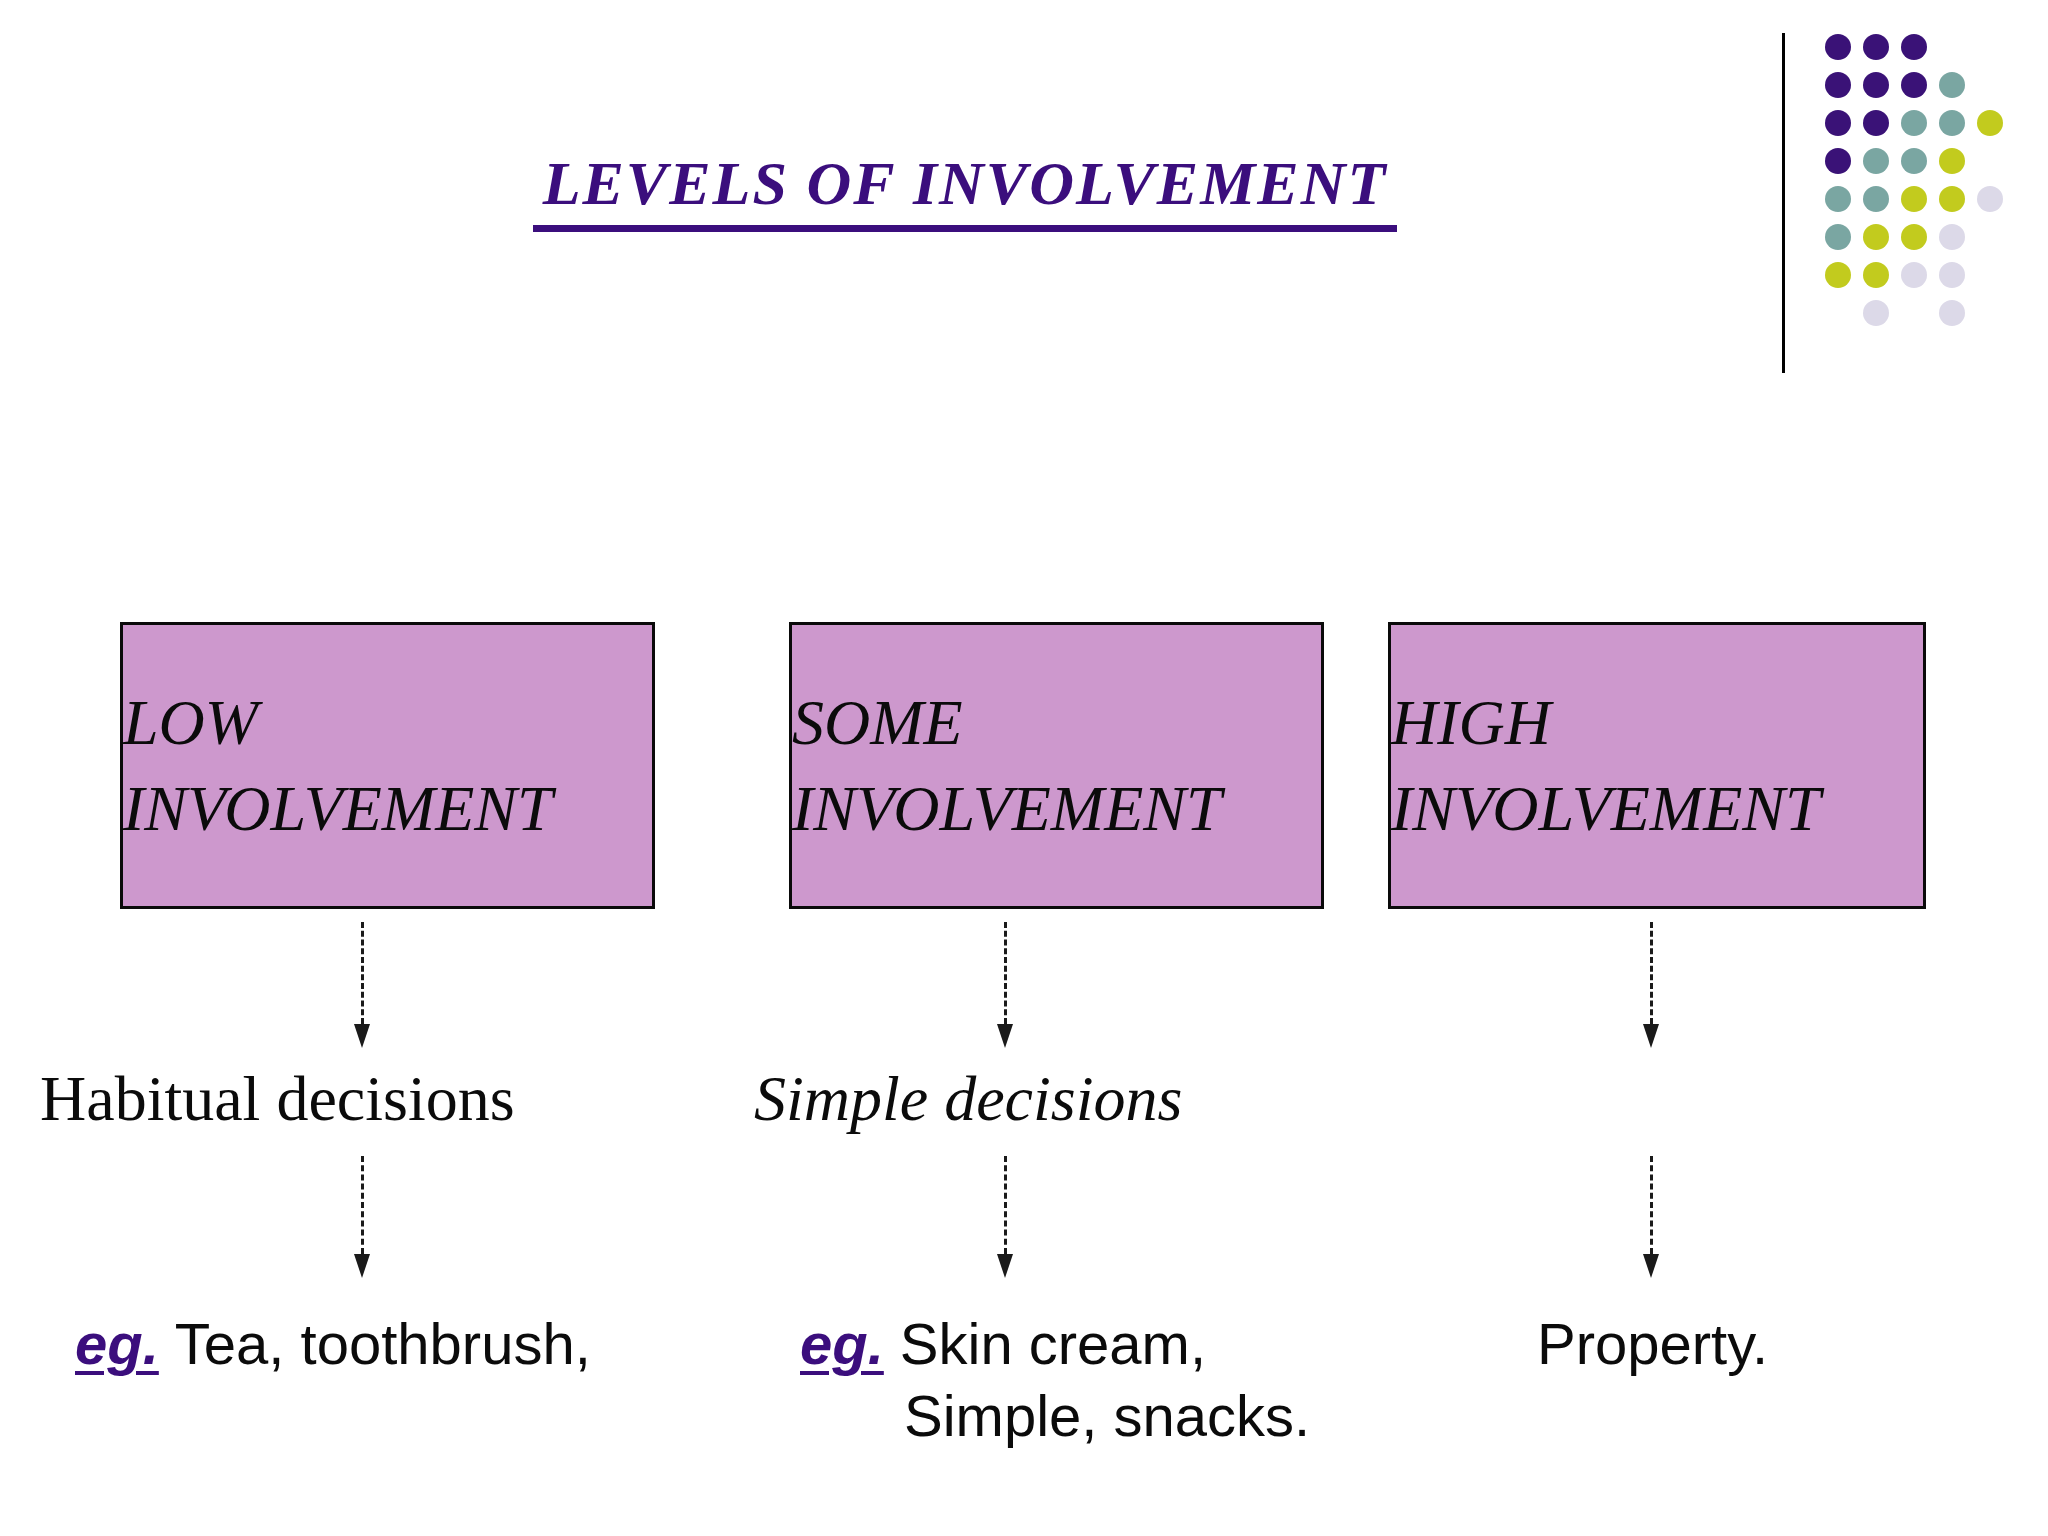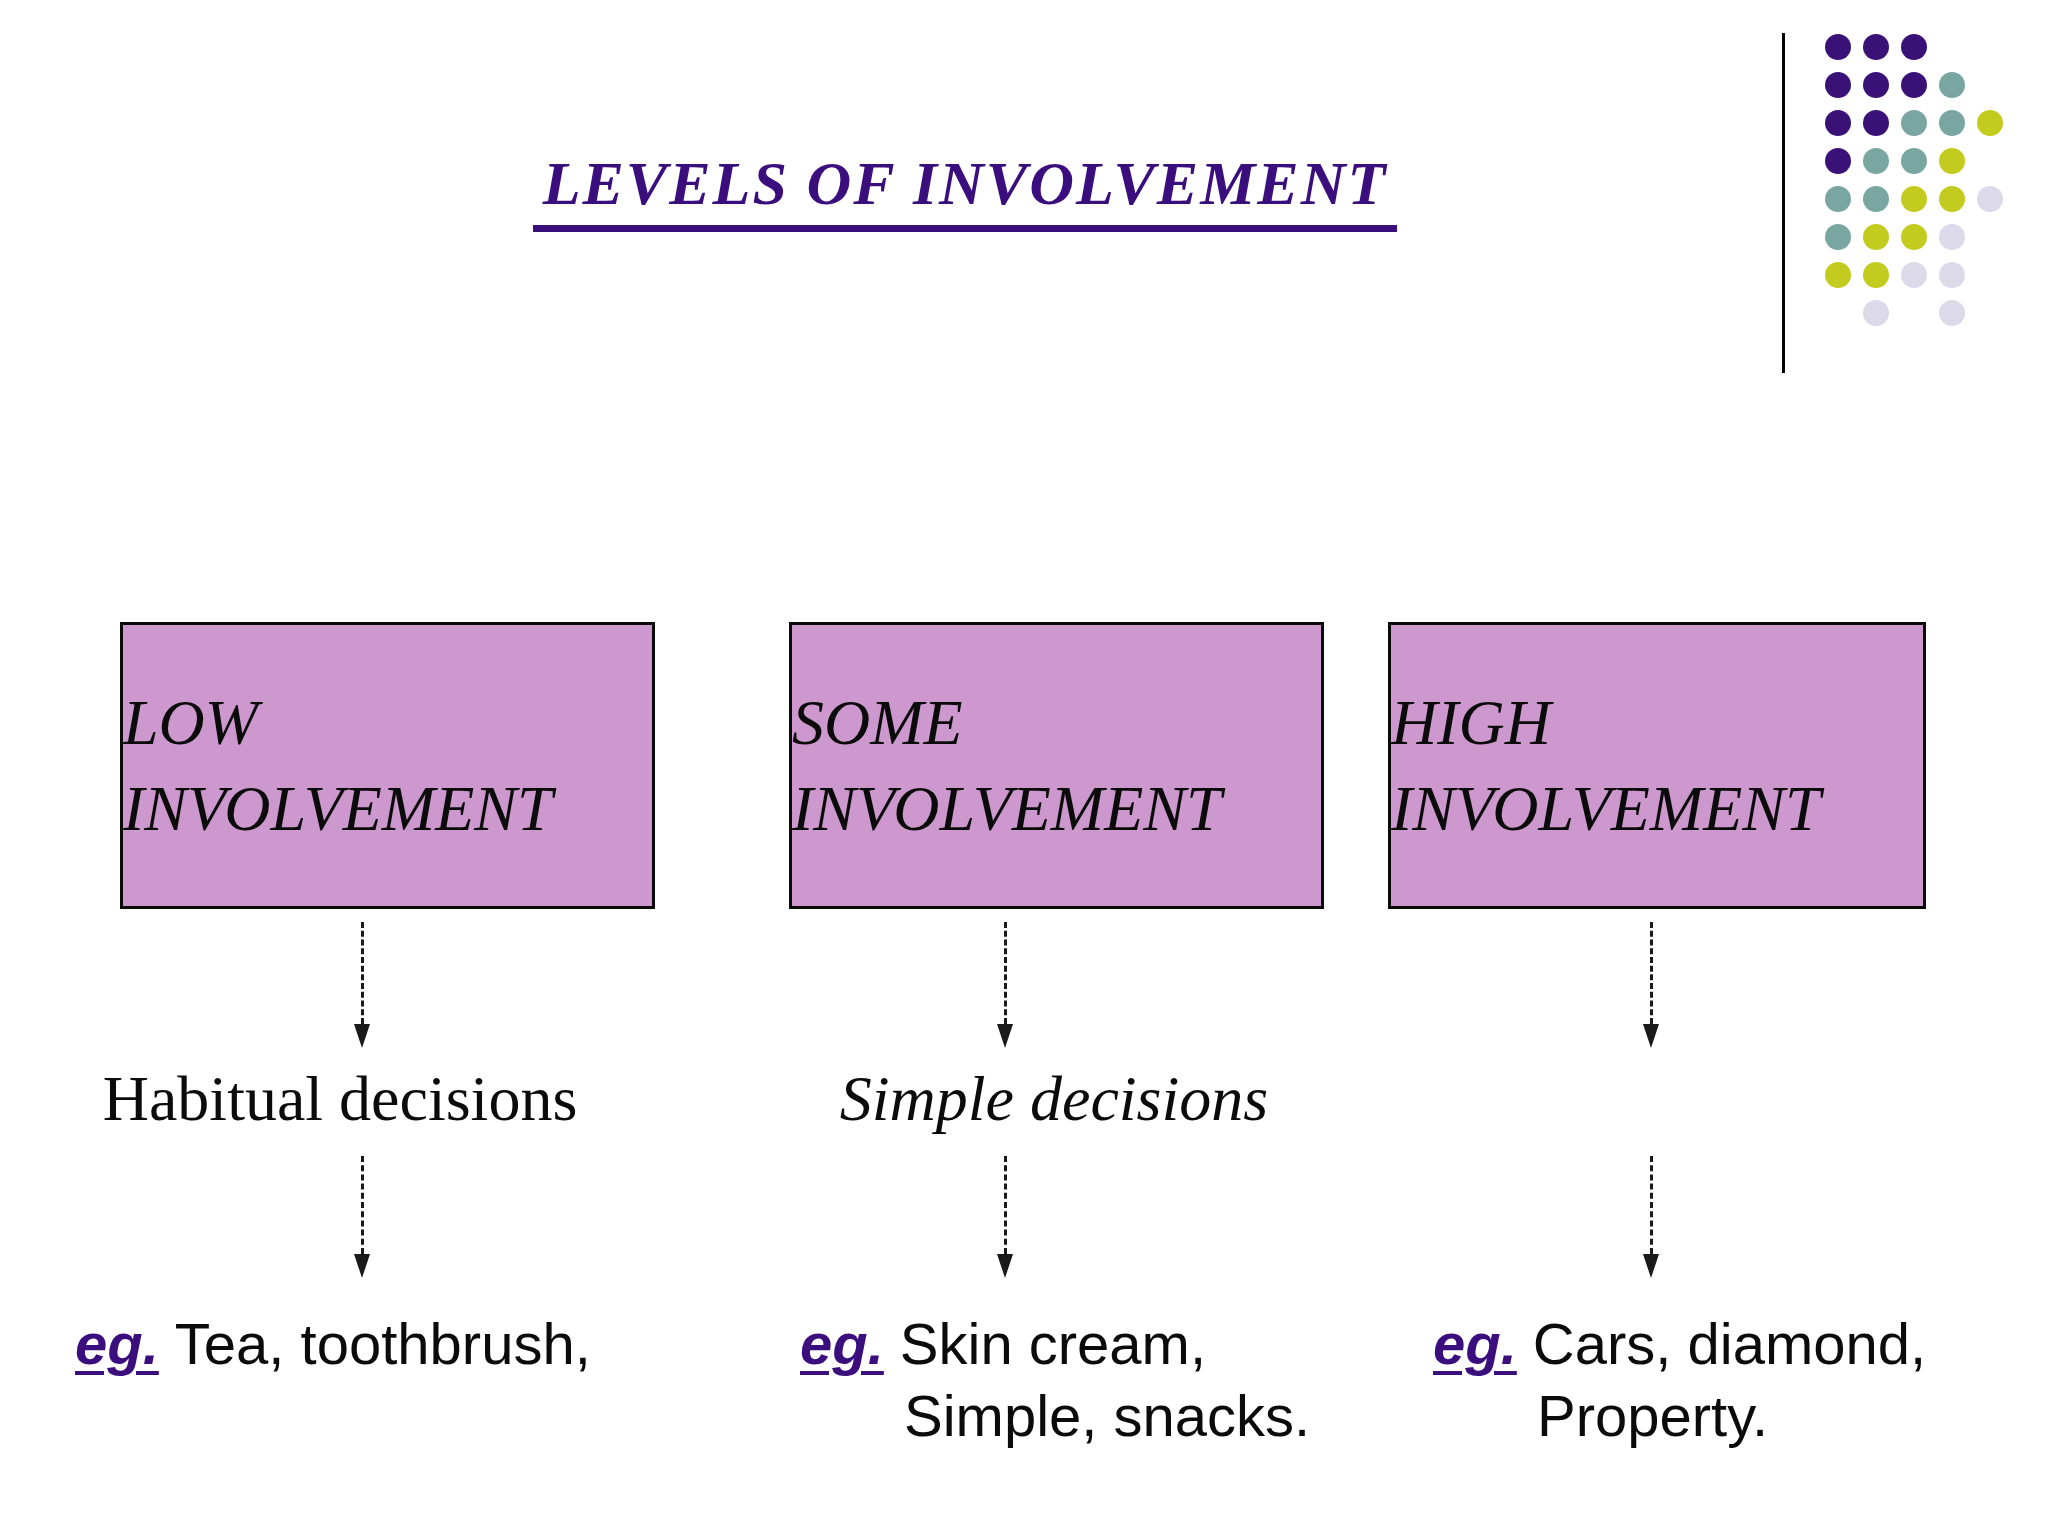--- a/index.html
+++ b/index.html
@@ -88,7 +88,6 @@
     font-family:"Liberation Serif","DejaVu Serif",serif;
     font-size:64px;line-height:1.15;
     color:var(--text);
-    text-align:center;
     white-space:nowrap;
   }
   .d1{left:40px;width:600px;}

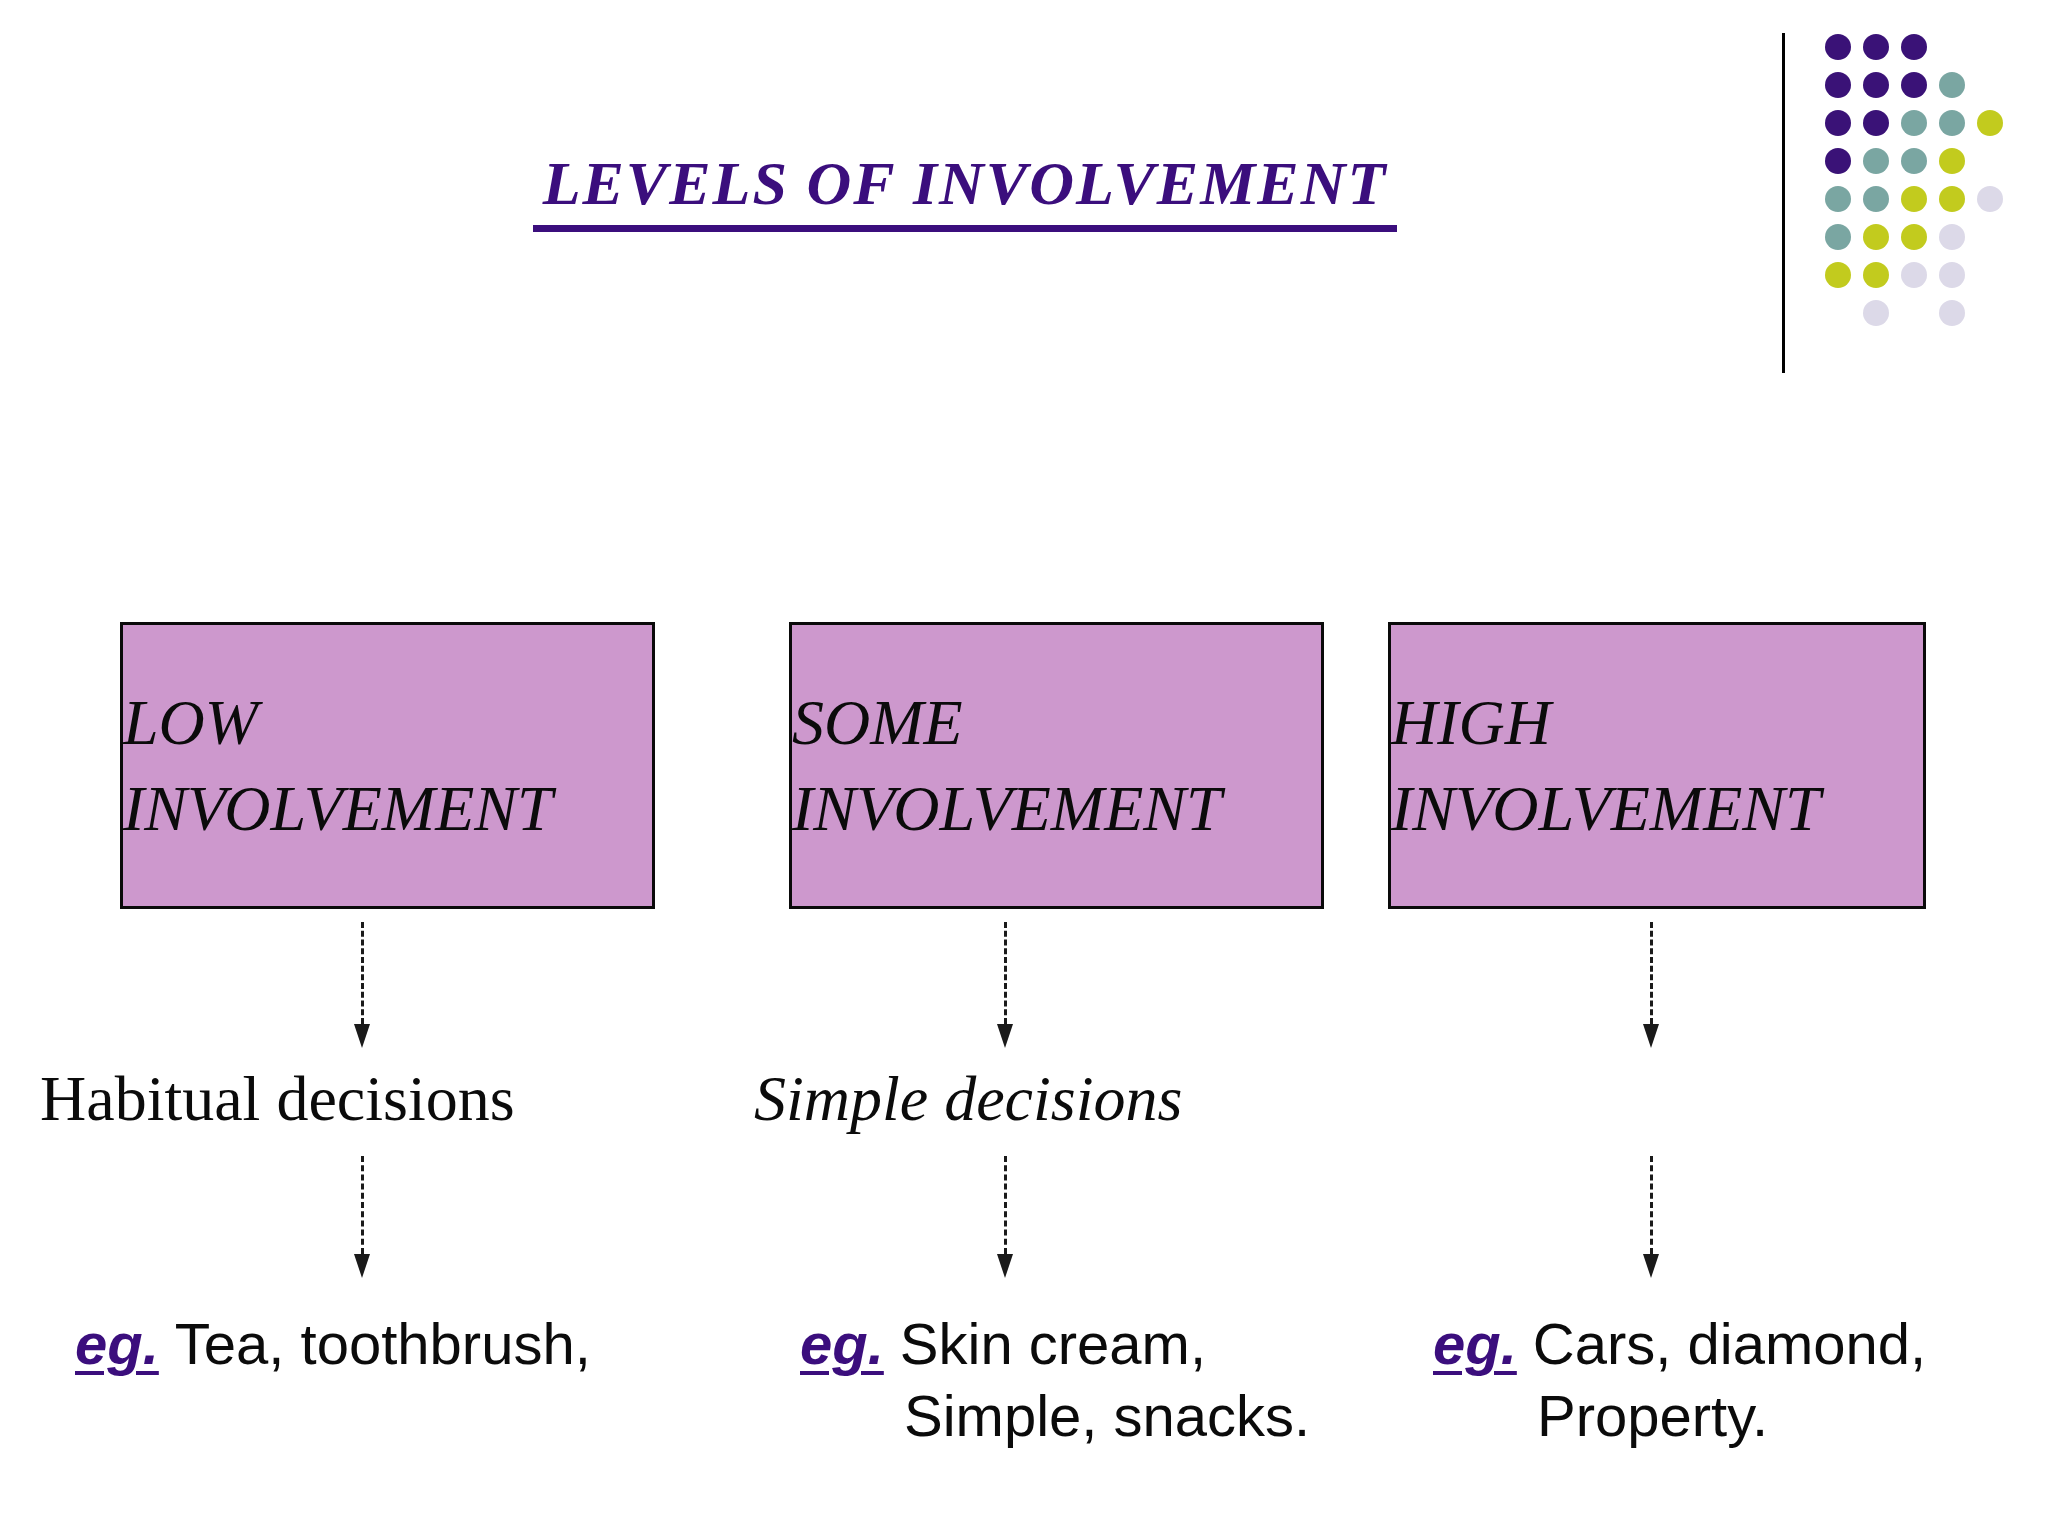--- a/index.html
+++ b/index.html
@@ -204,7 +204,6 @@
     <span class="head"></span>
   </div>
   <div class="egblock eg3">
-    <div><span class="eglabel">eg.</span><span>Cars, diamond,</span></div>
     <div class="egline2">Property.</div>
   </div>
 

